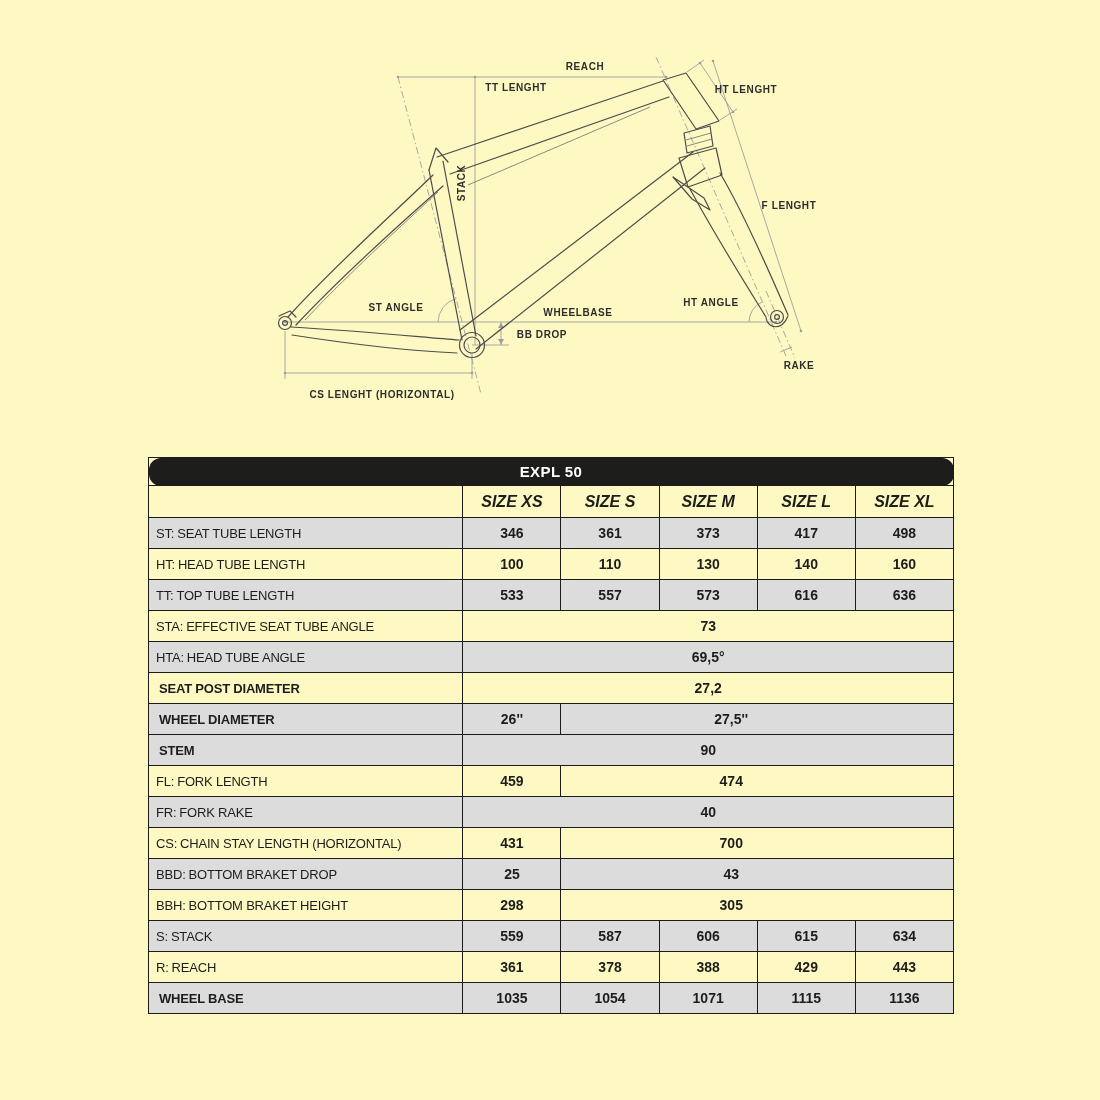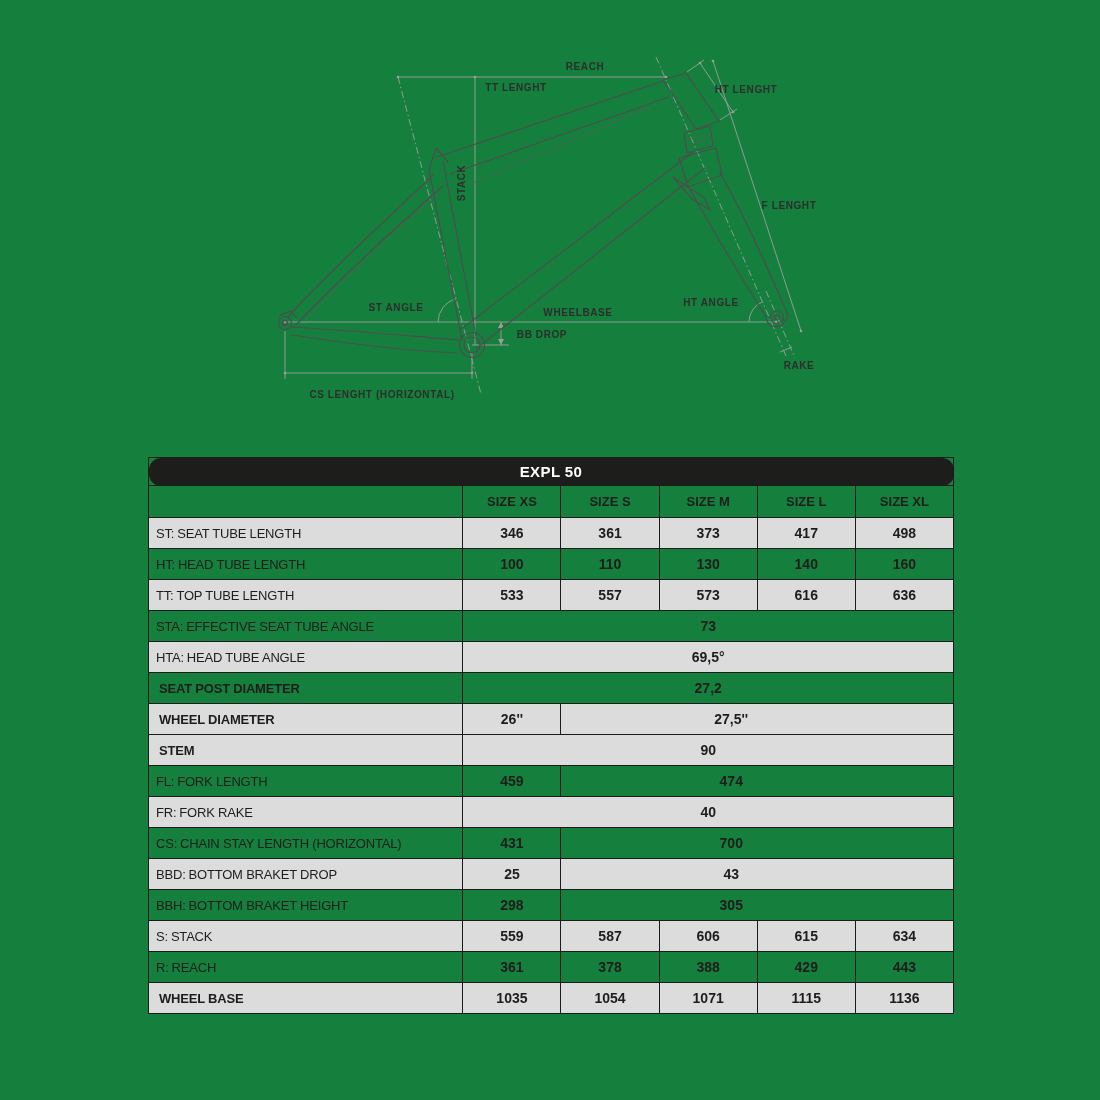--- a/index.html
+++ b/index.html
@@ -4,7 +4,7 @@
 <style>
   html,body{margin:0;padding:0;background:#ffffff;}
   body{width:1100px;height:1100px;font-family:"Liberation Sans",sans-serif;}
-  .page{position:relative;width:1100px;height:1100px;background:#15803d;overflow:hidden;}
+  .page{position:relative;width:1100px;height:1100px;background:#fef9c3;overflow:hidden;}
 
   
   .diagram{position:absolute;left:255px;top:48px;width:590px;height:365px;}

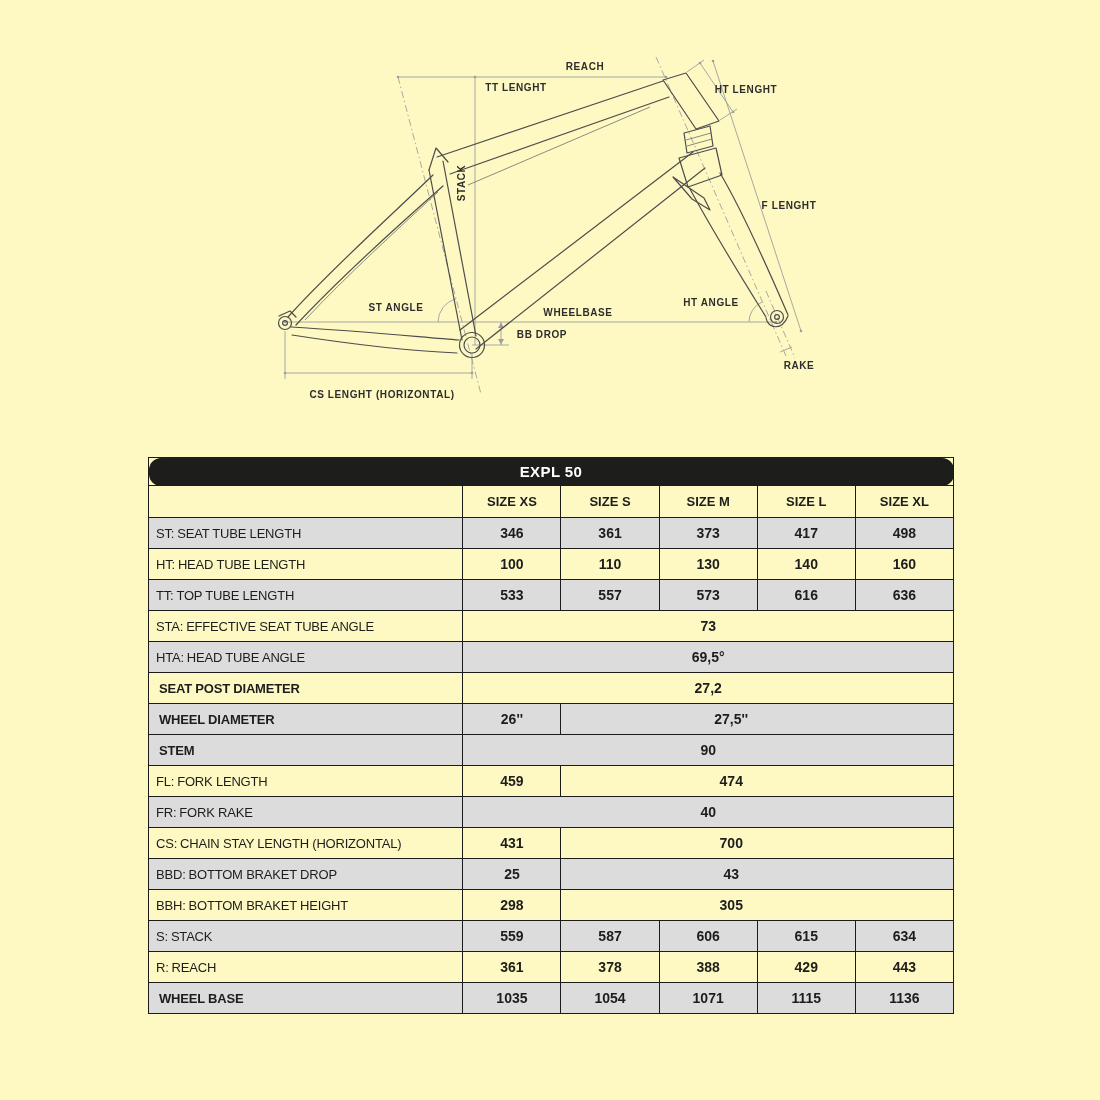--- a/index.html
+++ b/index.html
@@ -21,7 +21,7 @@
   td{border:1px solid #1b1b1b;height:30px;padding:0;text-align:center;
      font-weight:bold;font-size:14px;color:#1d1d1b;overflow:hidden;}
   tr.title-row td{background:#1d1d1b;color:#fff;height:27px;font-size:15px;letter-spacing:.4px;border-radius:12px;}
-  tr.size-row td{height:31px;font-size:13px;}
+  tr.size-row td{height:31px;font-size:16px;font-style:italic;}
   td.lbl{text-align:left;padding-left:7px;font-weight:normal;font-size:13px;letter-spacing:-.2px;white-space:nowrap;}
   td.lbl b{font-weight:normal;margin-right:3px;}
   tr.allbold td.lbl span{font-weight:bold;}

